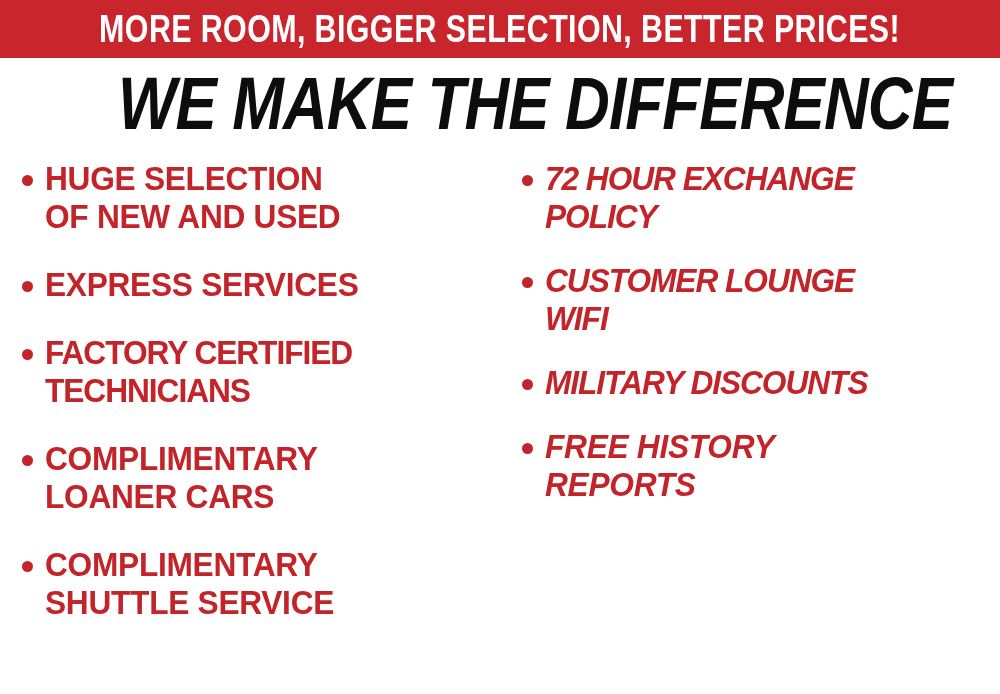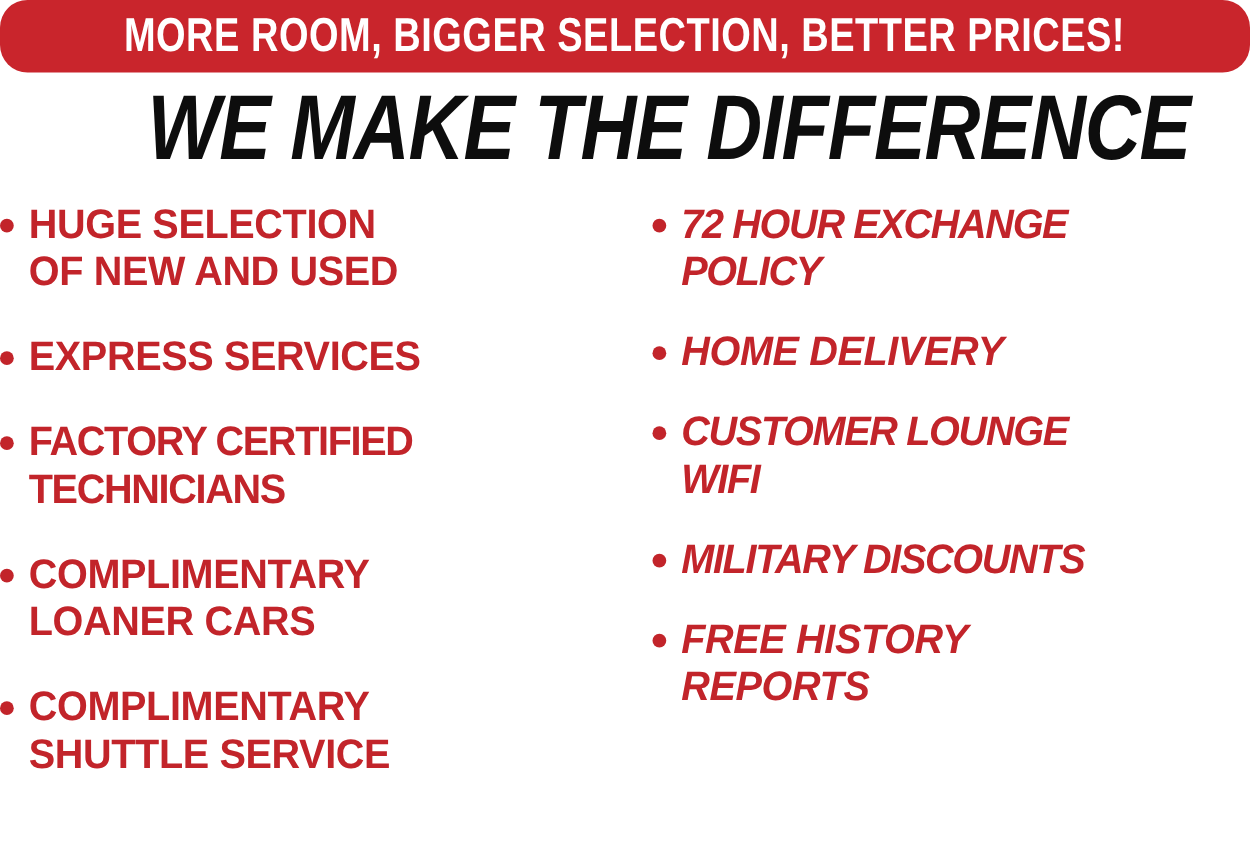--- a/index.html
+++ b/index.html
@@ -31,7 +31,6 @@
     display: flex;
     align-items: center;
     justify-content: center;
-    border-radius: 22px;
   }
   .banner-text {
     color: #ffffff;

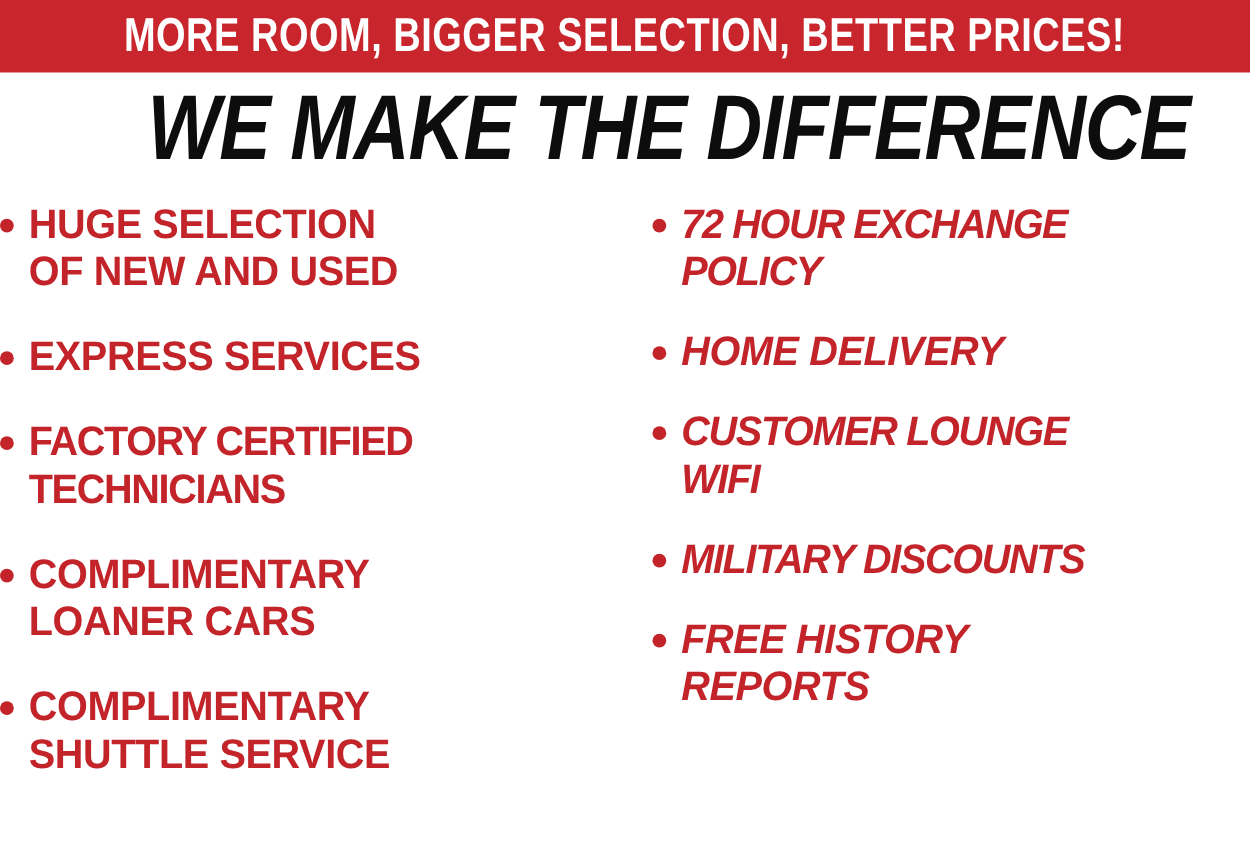--- a/index.html
+++ b/index.html
@@ -85,6 +85,7 @@
   }
   .col-left {
     width: 500px;
+    padding-left: 22px;
     padding-right: 6px;
   }
   .col-right {

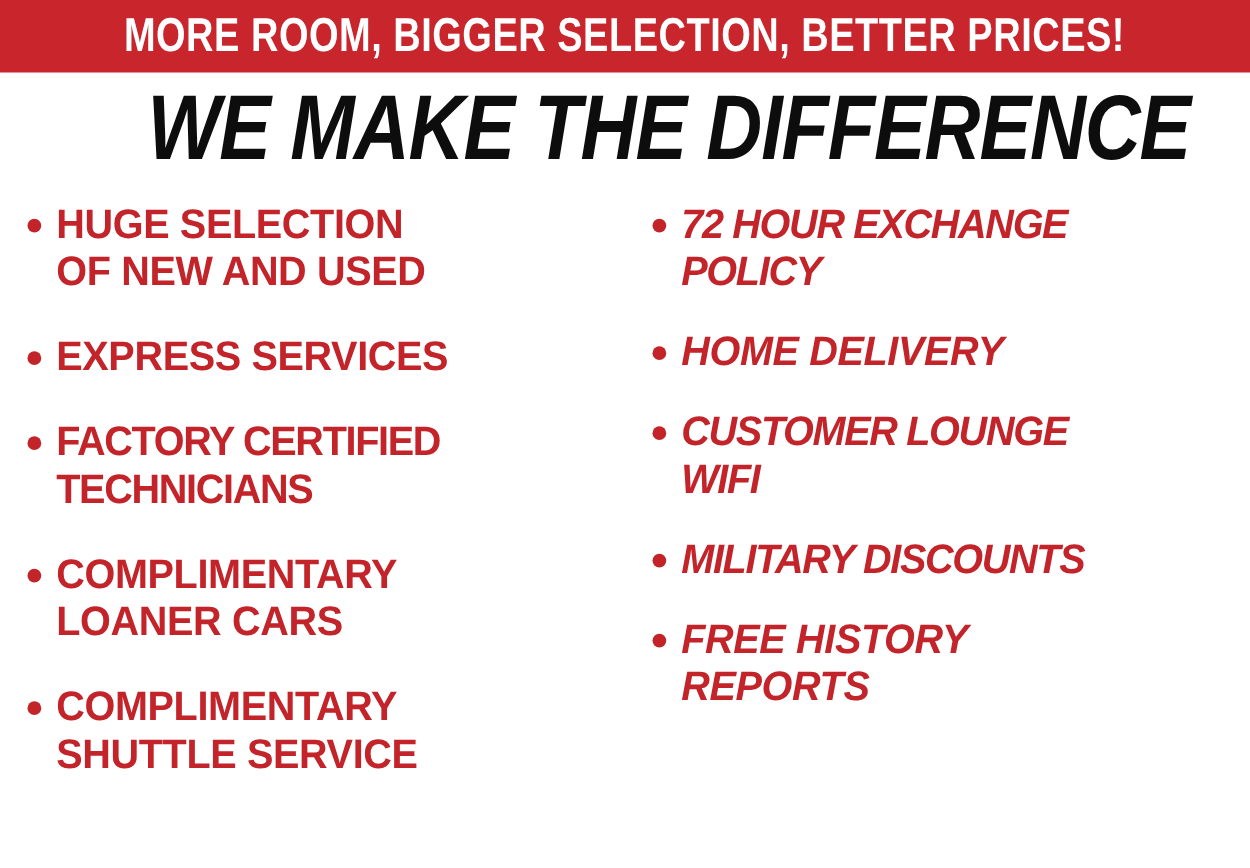--- a/index.html
+++ b/index.html
@@ -181,10 +181,6 @@
 POLICY</span>
       </div>
 
-      <div class="bullet">
-        <span class="bullet-dot"></span>
-        <span class="bullet-text">HOME DELIVERY</span>
-      </div>
 
       <div class="bullet">
         <span class="bullet-dot"></span>

